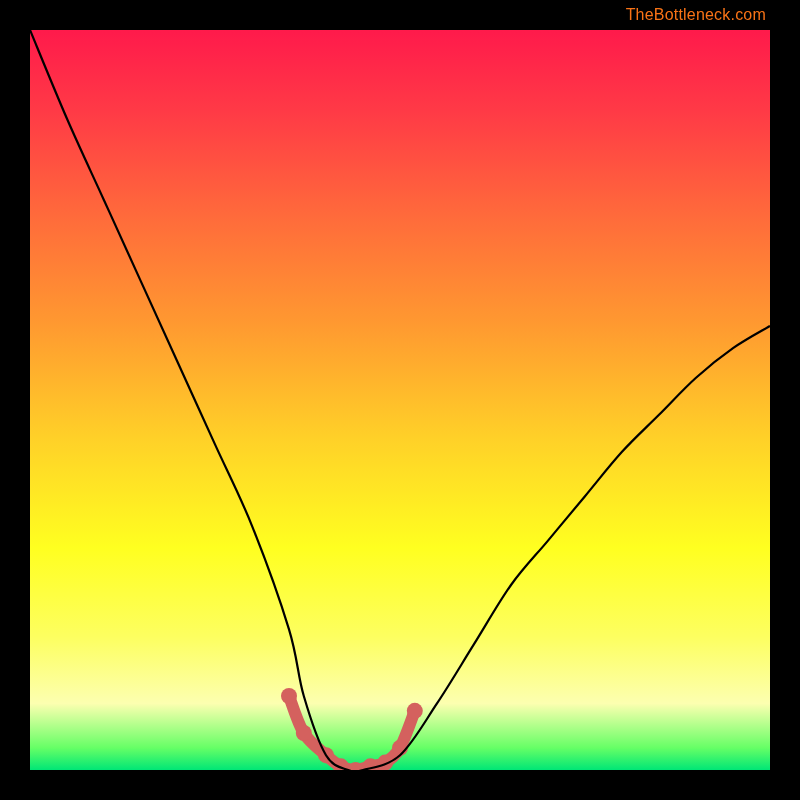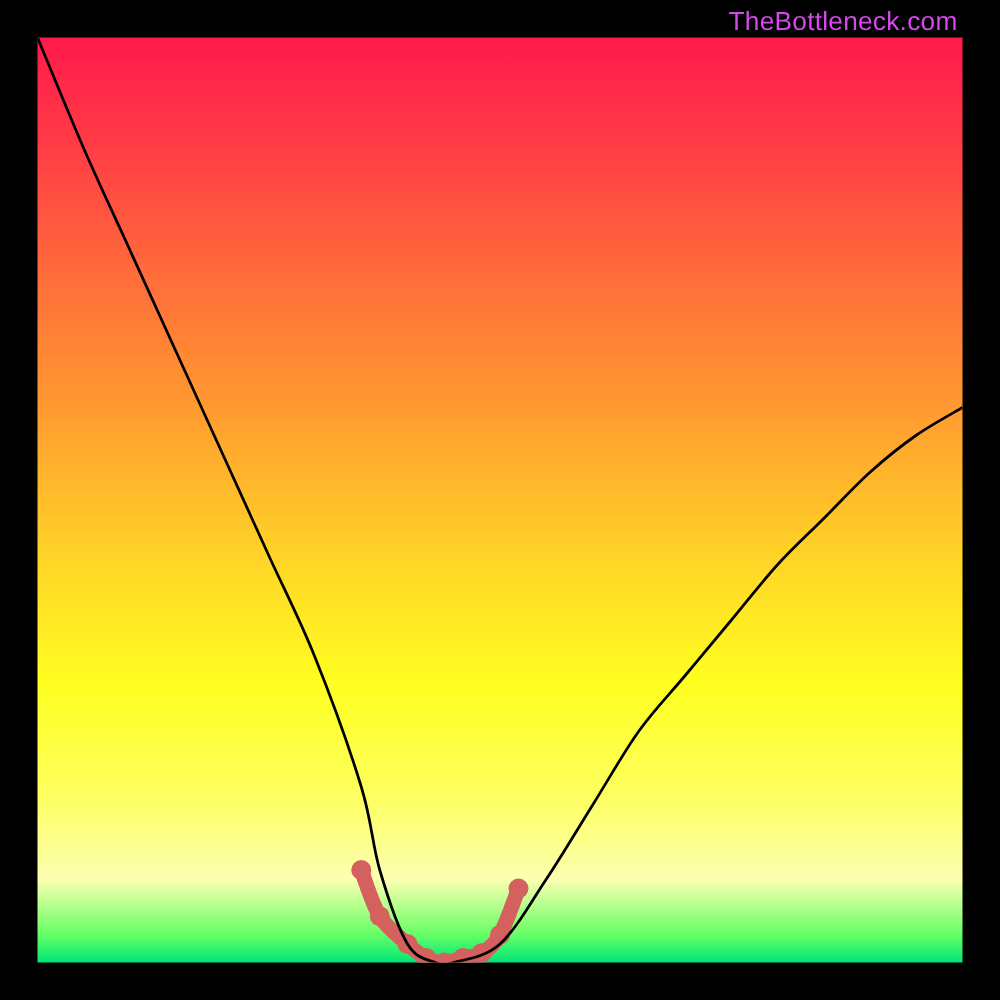--- a/index.html
+++ b/index.html
@@ -44,8 +44,8 @@
     position: absolute;
     top: 6px;
     right: 34px;
-    color: #d946ef;
-    font-size: 21px;
+    color: #f97316;
+    font-size: 16px;
     font-weight: 500;
     letter-spacing: 0.2px;
     user-select: none;

